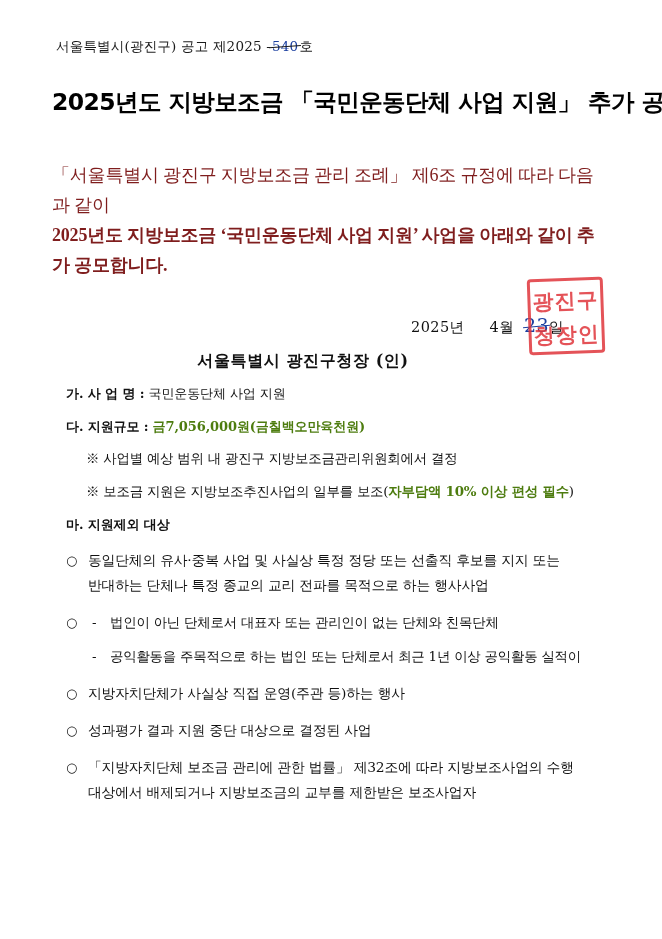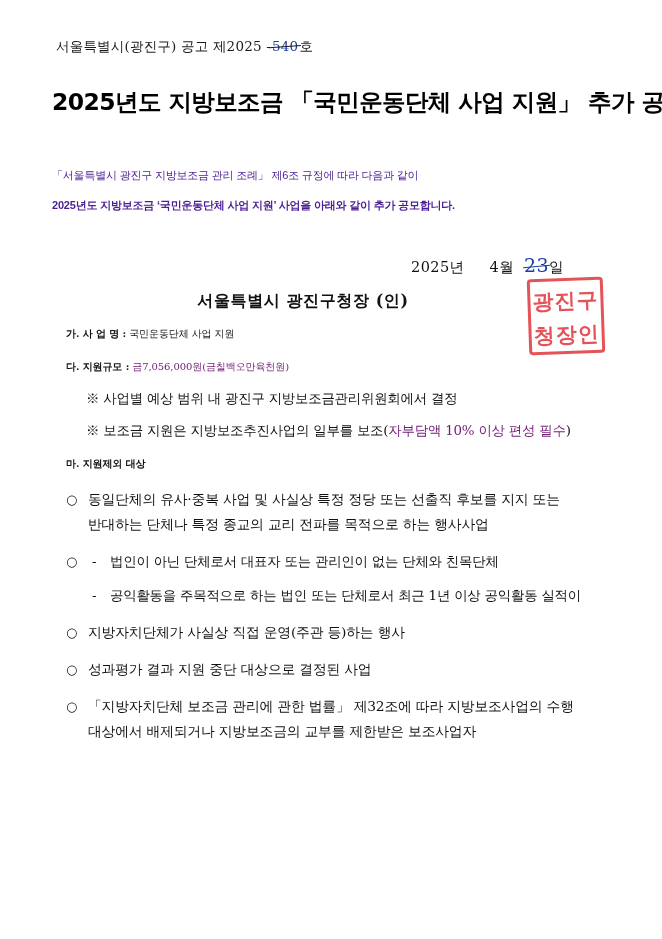--- a/index.html
+++ b/index.html
@@ -64,10 +64,10 @@
   
   .intro {
     margin-top: 42px;
-    font-family: Liberation Sans, sans-serif;
-    font-size: 11px;
+    font-family: Liberation Serif, serif;
+    font-size: 18px;
     line-height: 30px;
-    color: #4c1d95;
+    color: #7f1d1d;
     letter-spacing: -0.2px;
   }
   .intro .line2 {

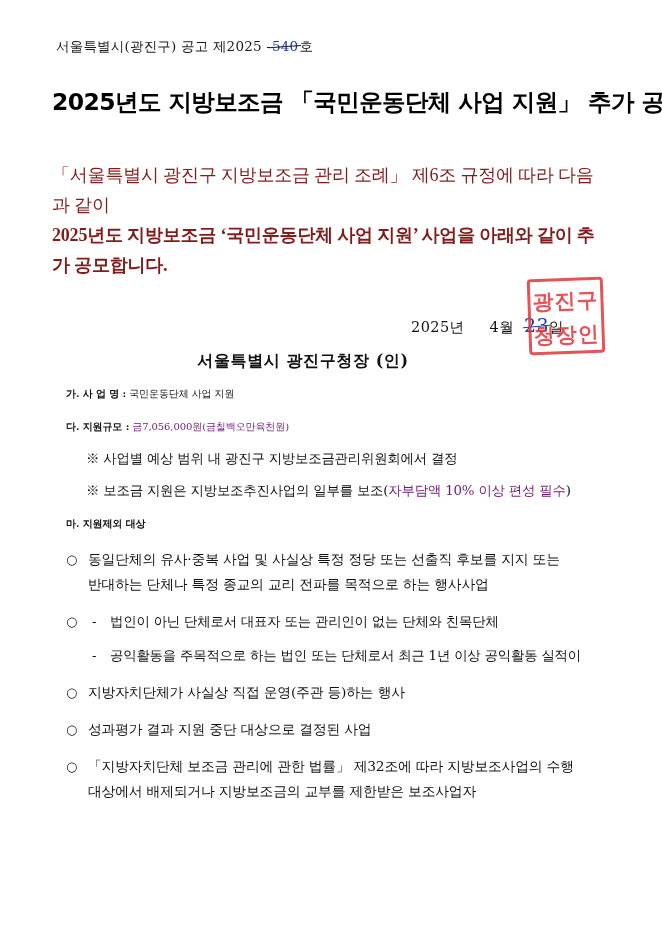--- a/index.html
+++ b/index.html
@@ -142,7 +142,7 @@
   .item {
     margin-top: 11px;
     font-family: "DejaVu Serif", serif;
-    font-size: 10px;
+    font-size: 13px;
     letter-spacing: -0.1px;
     padding-left: 14px;
     line-height: 22px;

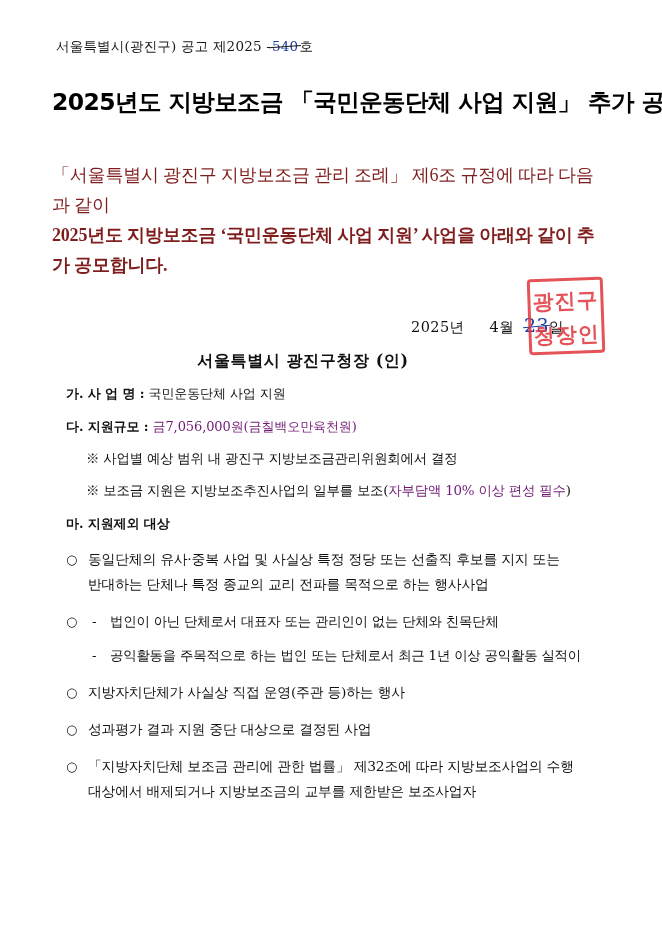--- a/index.html
+++ b/index.html
@@ -151,8 +151,8 @@
     font-weight: bold;
   }
   .blue-bold {
-    color: #701a75;
-    font-weight: normal;
+    color: #4d7c0f;
+    font-weight: bold;
   }
   .sub-note {
     margin-top: 10px;

